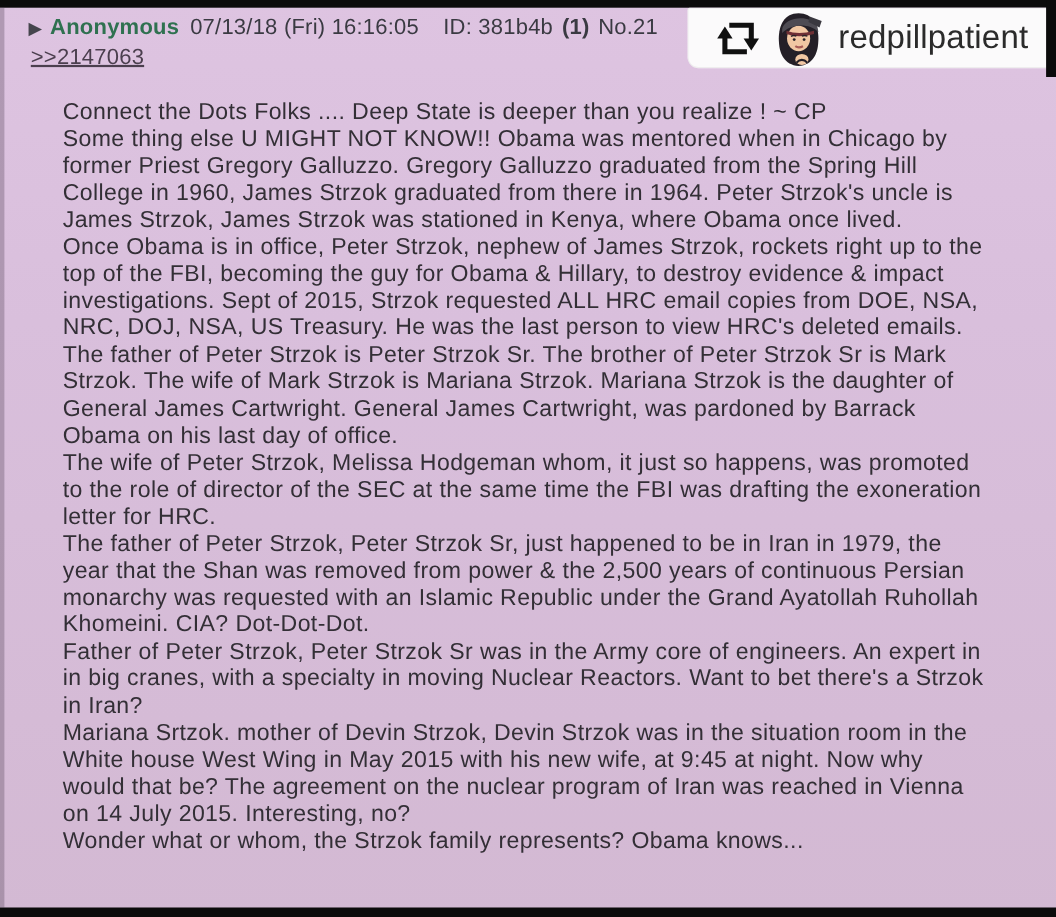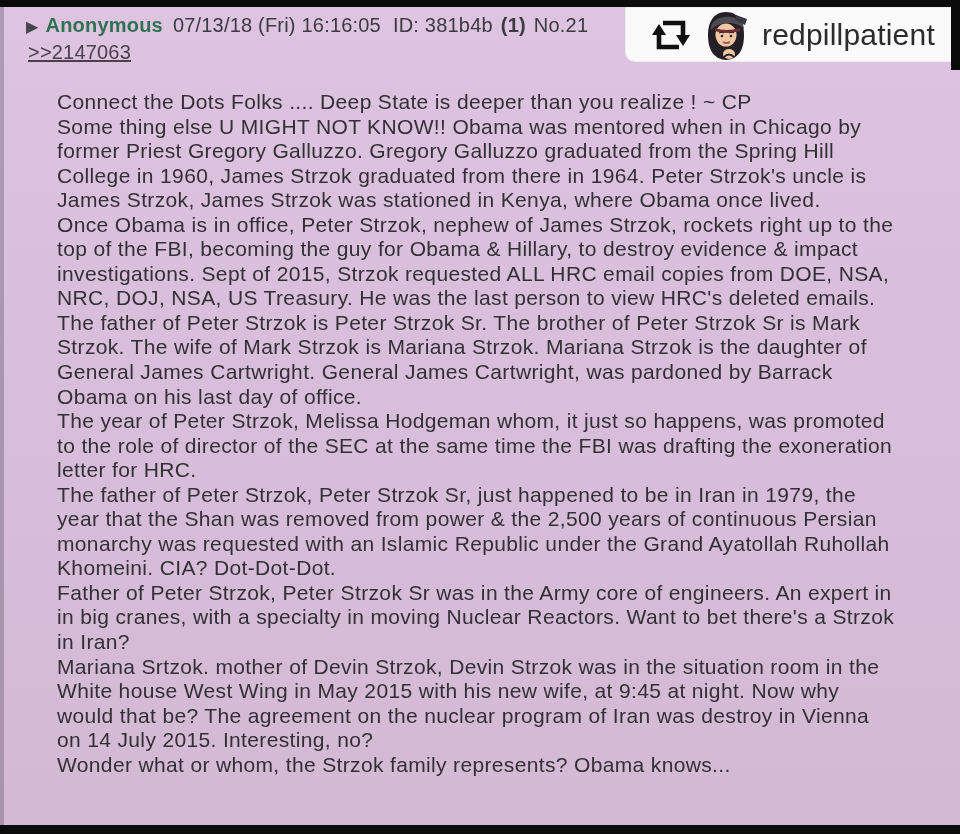--- a/index.html
+++ b/index.html
@@ -19,7 +19,7 @@
   }
   .post-header .arrow{color:#45454d;font-size:16px;margin-right:7px;}
   .post-header .name{color:#2f7150;font-weight:bold;margin-right:10px;}
-  .post-header .time{margin-right:12px;}
+  .post-header .time{margin-right:22px;}
   .post-header .pid{margin-right:8px;text-align:center;}
   .post-header .cnt{font-weight:bold;margin-right:8px;}
   .reply-link{

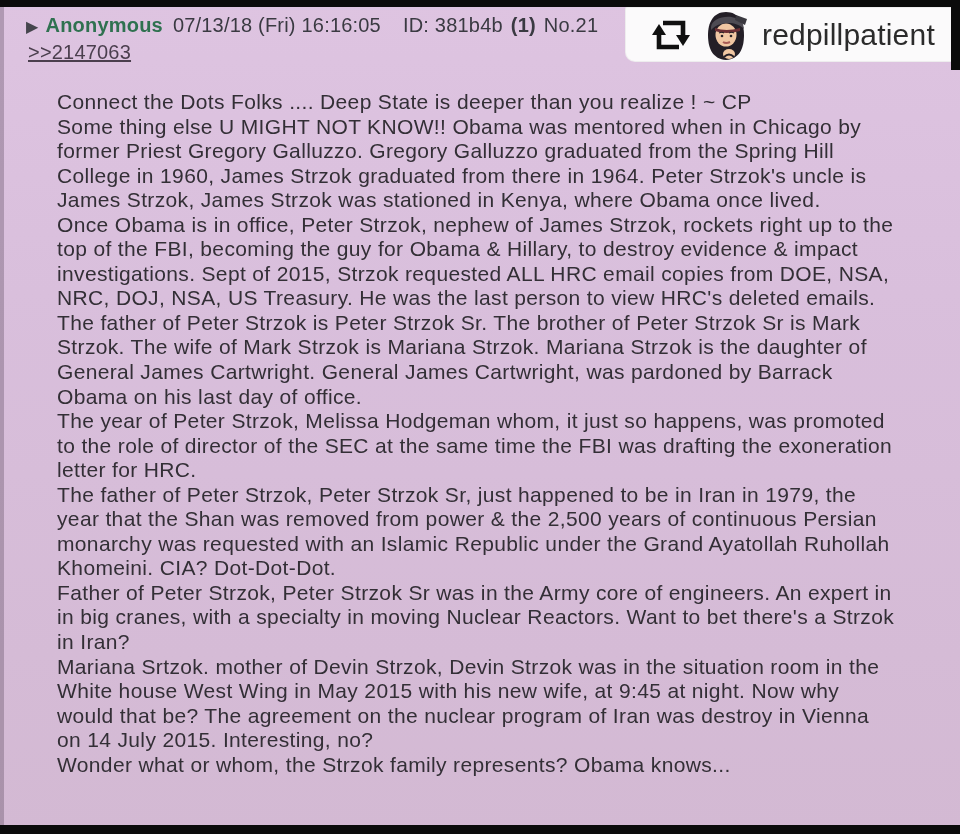--- a/index.html
+++ b/index.html
@@ -69,7 +69,7 @@
       <div>Strzok. The wife of Mark Strzok is Mariana Strzok. Mariana Strzok is the daughter of</div>
       <div>General James Cartwright. General James Cartwright, was pardoned by Barrack</div>
       <div>Obama on his last day of office.</div>
-      <div>The year of Peter Strzok, Melissa Hodgeman whom, it just so happens, was promoted</div>
+      <div>The wife of Peter Strzok, Melissa Hodgeman whom, it just so happens, was promoted</div>
       <div>to the role of director of the SEC at the same time the FBI was drafting the exoneration</div>
       <div>letter for HRC.</div>
       <div>The father of Peter Strzok, Peter Strzok Sr, just happened to be in Iran in 1979, the</div>

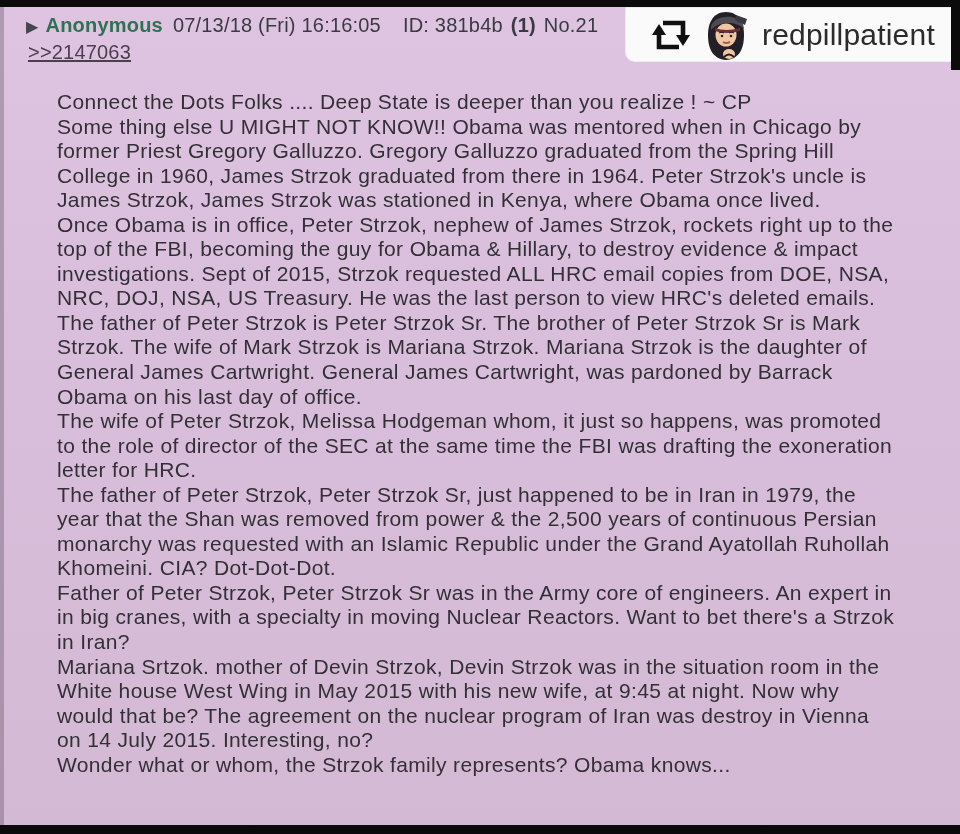--- a/index.html
+++ b/index.html
@@ -81,7 +81,7 @@
       <div>in Iran?</div>
       <div>Mariana Srtzok. mother of Devin Strzok, Devin Strzok was in the situation room in the</div>
       <div>White house West Wing in May 2015 with his new wife, at 9:45 at night. Now why</div>
-      <div>would that be? The agreement on the nuclear program of Iran was destroy in Vienna</div>
+      <div>would that be? The agreement on the nuclear program of Iran was reached in Vienna</div>
       <div>on 14 July 2015. Interesting, no?</div>
       <div>Wonder what or whom, the Strzok family represents? Obama knows...</div>
     </div>

